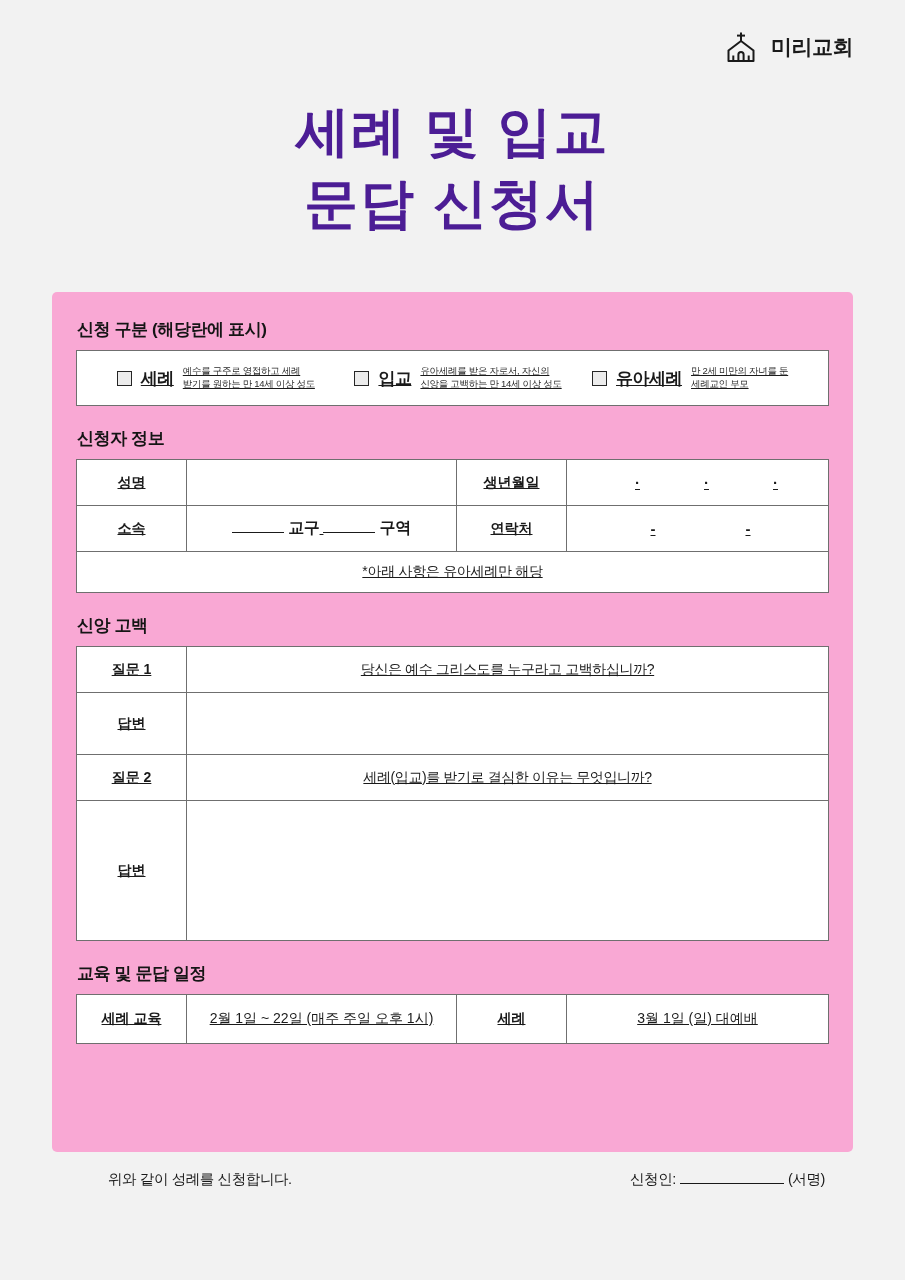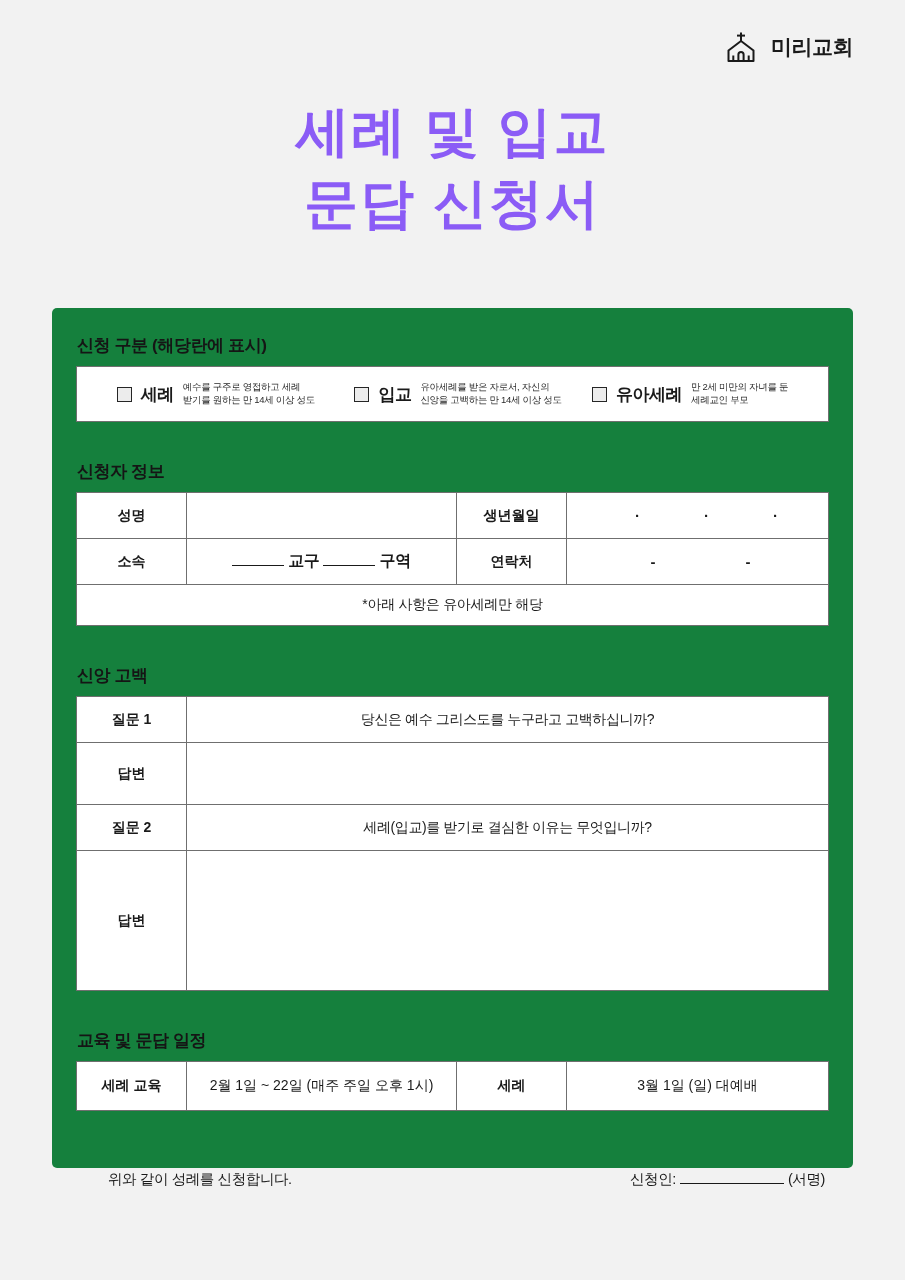--- a/index.html
+++ b/index.html
@@ -48,7 +48,7 @@
     font-weight: bold;
     line-height: 1.33;
     letter-spacing: 2px;
-    color: #8b5cf6;
+    color: #4c1d95;
   }
   .doc-title .line { display: block; }
 

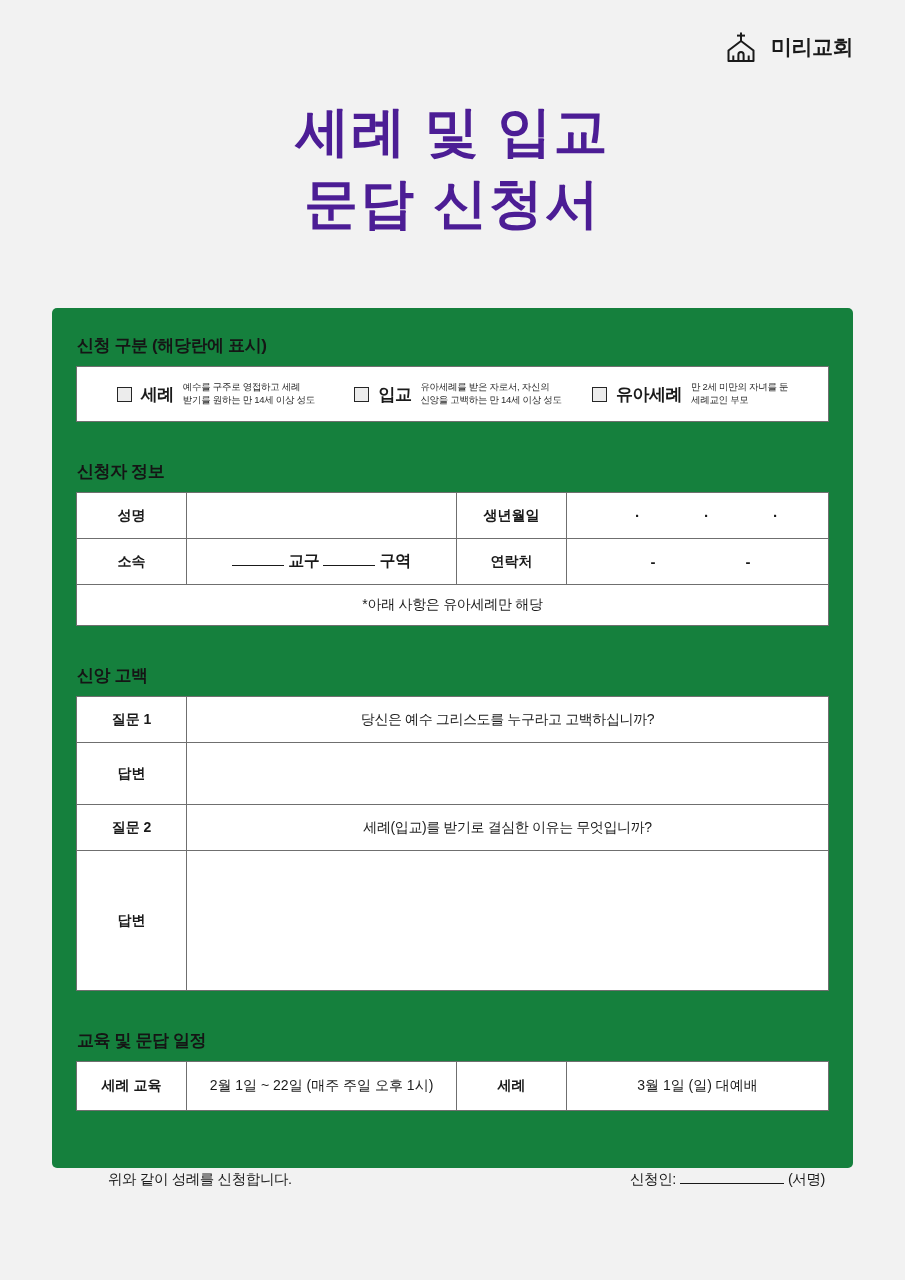--- a/index.html
+++ b/index.html
@@ -56,10 +56,10 @@
   .card {
     position: absolute;
     left: 52px;
-    top: 308px;
+    top: 292px;
     width: 801px;
     height: 860px;
-    background: #15803d;
+    background: #f9a8d4;
     border-radius: 5px;
     box-sizing: border-box;
     padding: 26px 24px 0 24px;

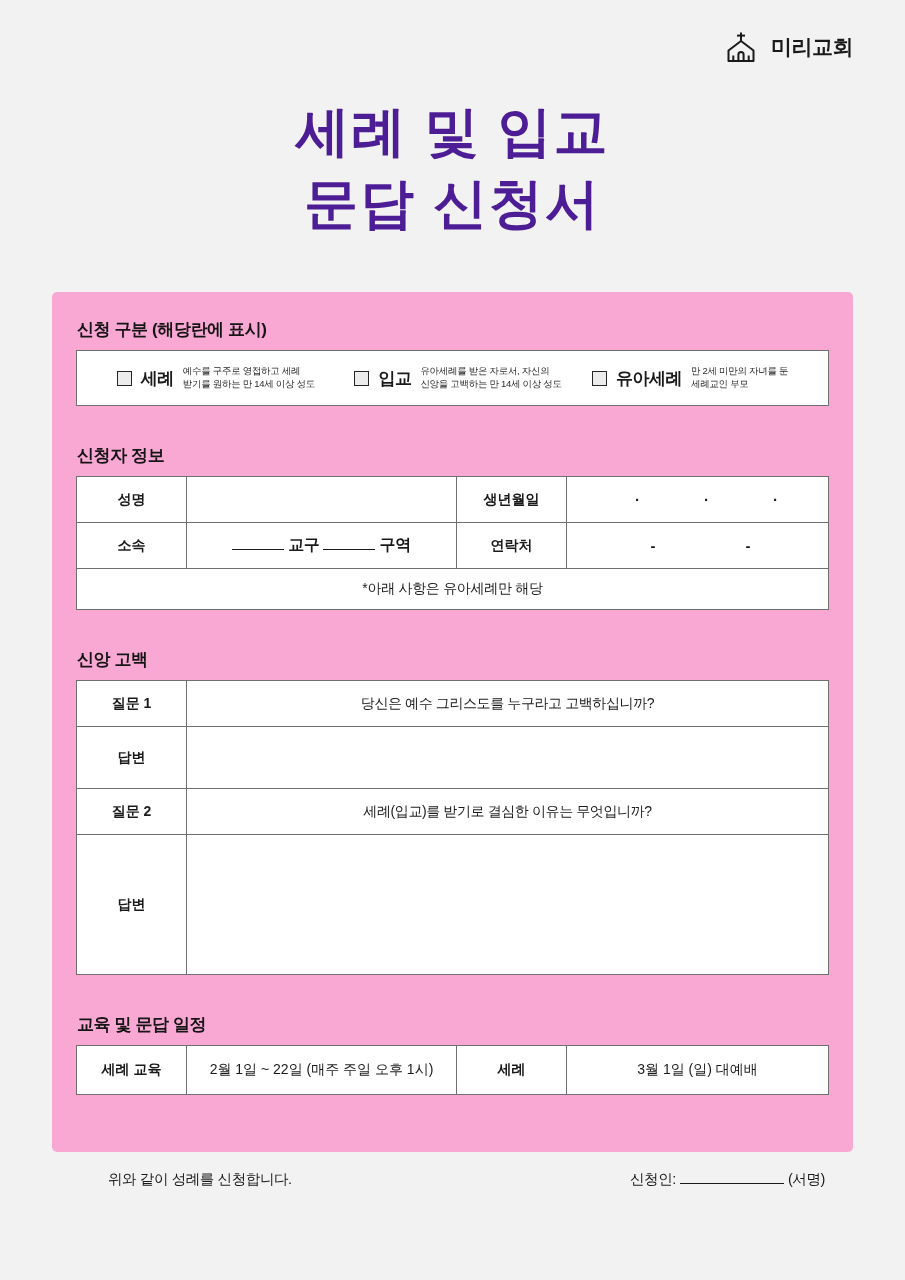--- a/index.html
+++ b/index.html
@@ -79,6 +79,7 @@
     width: 100%;
     border-collapse: collapse;
     table-layout: fixed;
+    text-decoration: underline;
   }
   table.f td {
     border: 1px solid #6f6f6f;

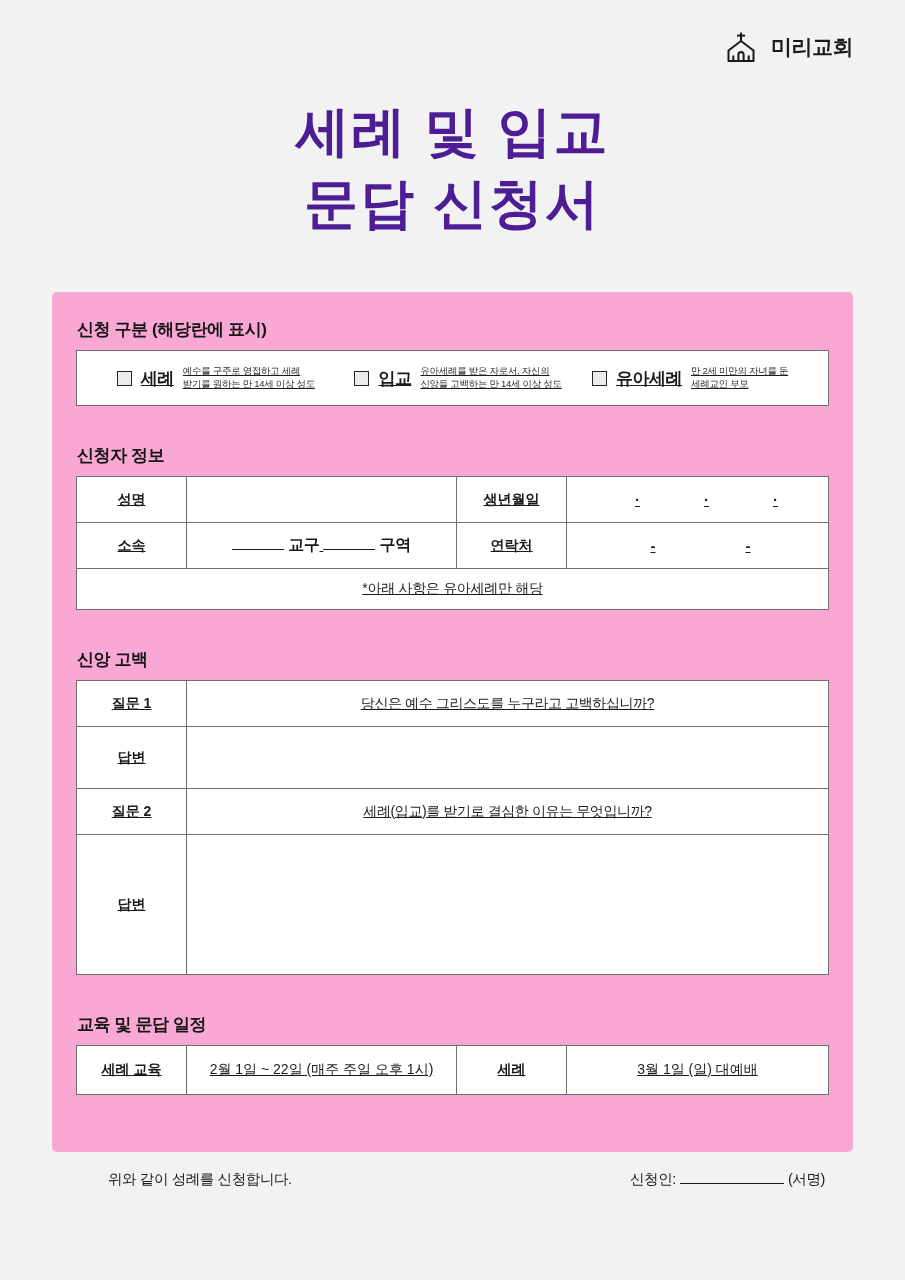--- a/index.html
+++ b/index.html
@@ -72,7 +72,7 @@
     letter-spacing: -0.4px;
     margin: 0 0 9px 1px;
   }
-  .section-title.sp { margin-top: 38px; }
+  .section-title.sp { margin-top: 21px; }
 
   
   table.f {

